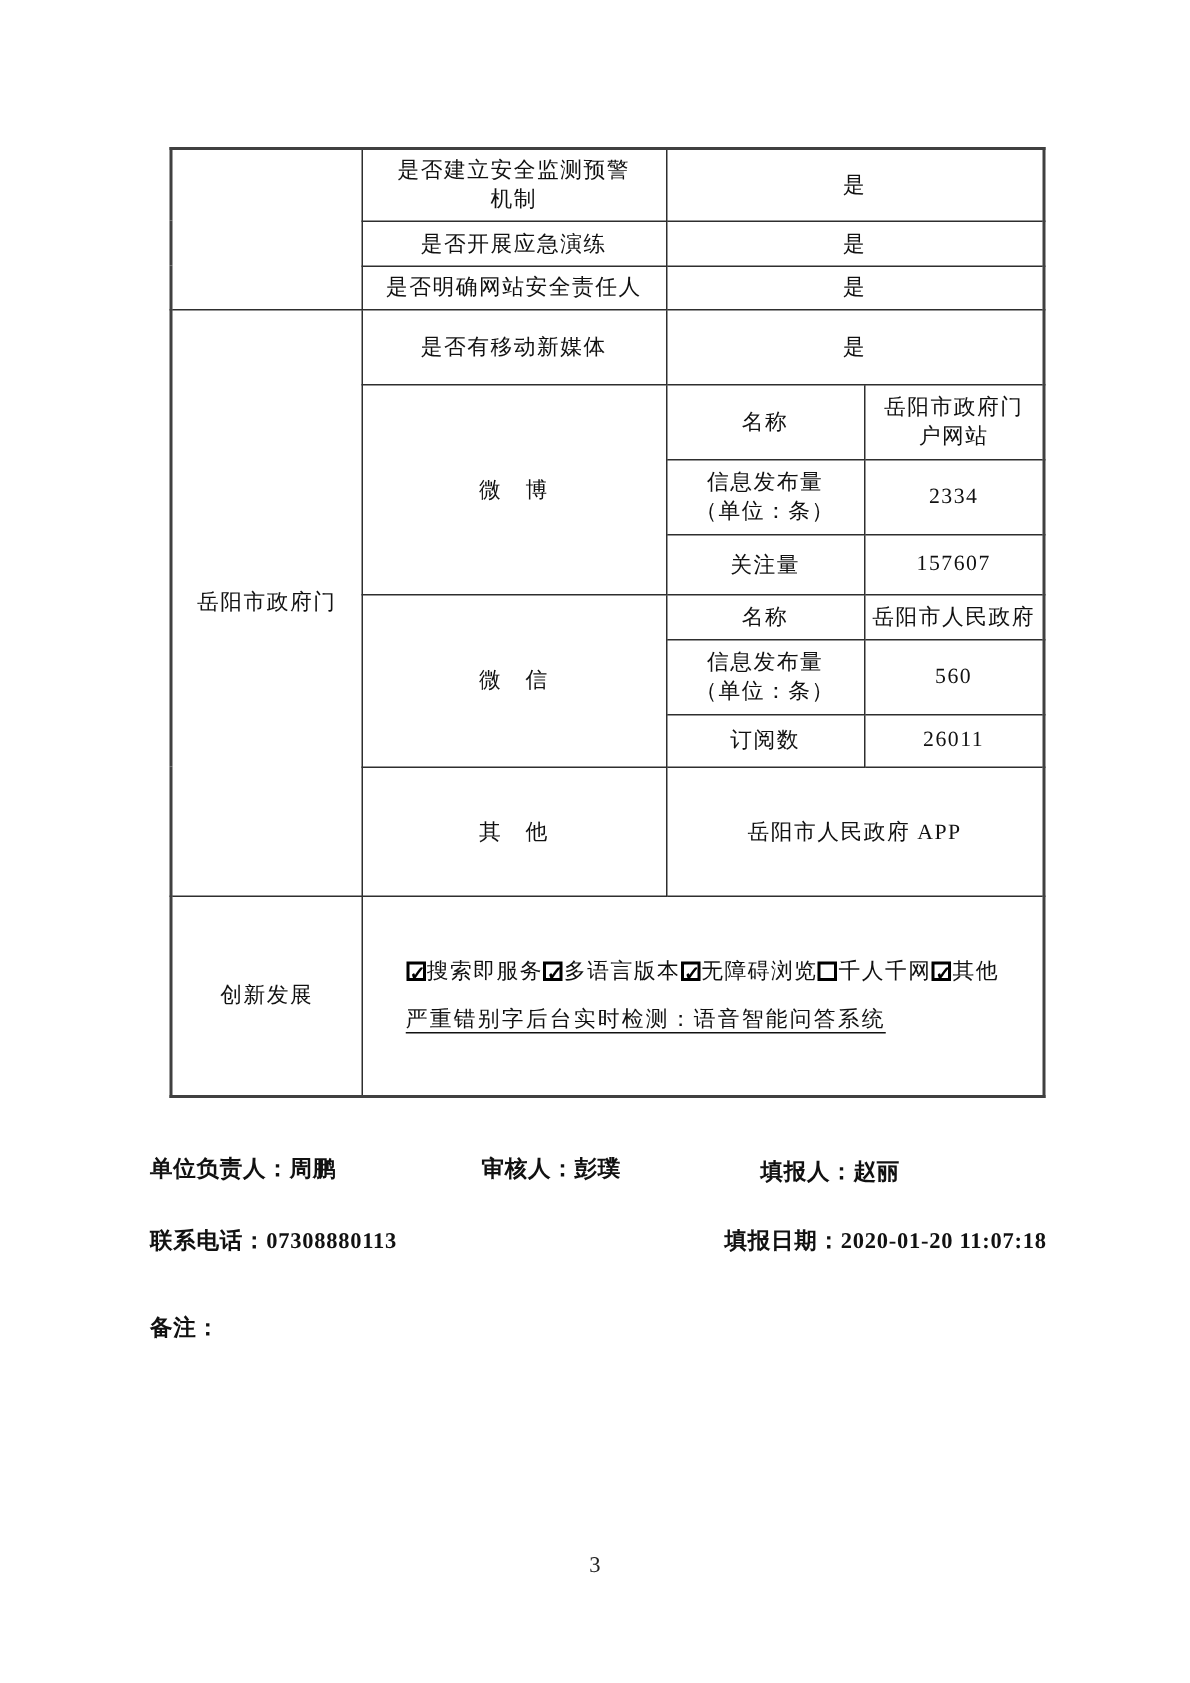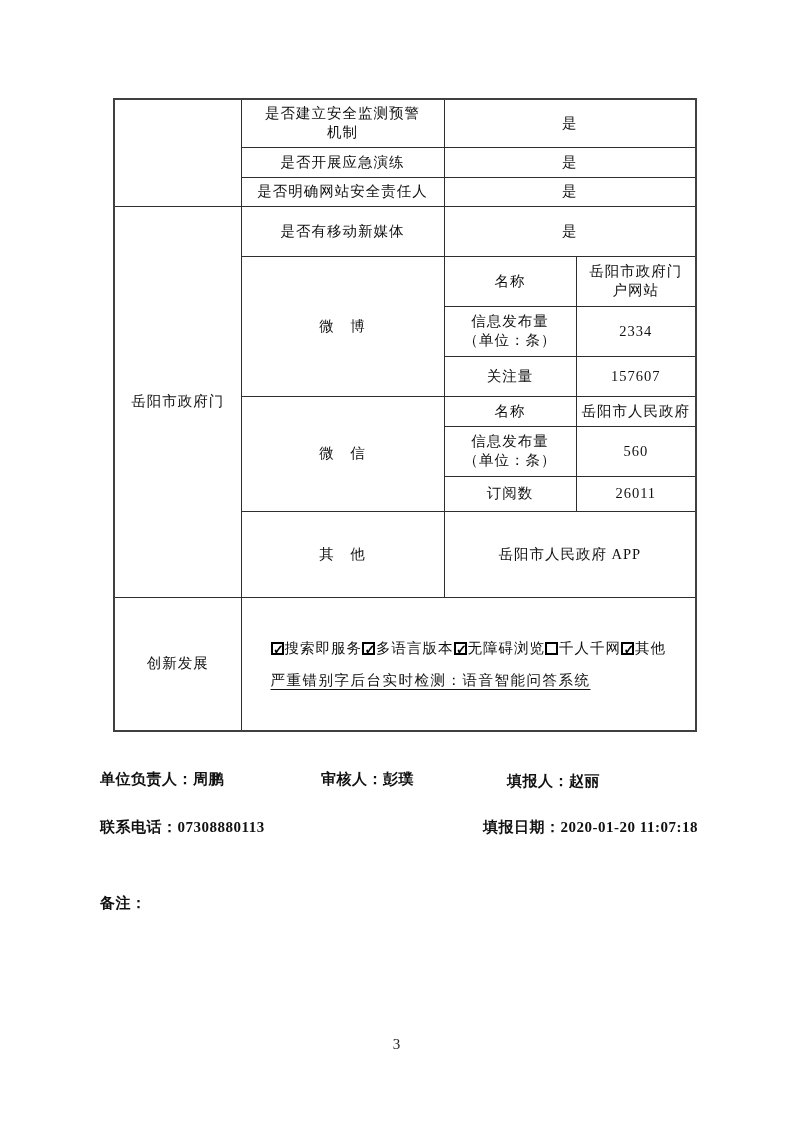--- a/index.html
+++ b/index.html
@@ -172,7 +172,7 @@
 <div class="abs footer-text" style="left:100px; top:818px;"><span>联系电话：</span><span>07308880113</span></div>
 <div class="abs footer-text" style="left:483px; top:818px;"><span>填报日期：</span><span>2020-01-20 11:07:18</span></div>
 
-<div class="abs footer-text" style="left:100px; top:876px;margin-top:18px;"><span>备注：</span></div>
+<div class="abs footer-text" style="left:100px; top:876px;"><span>备注：</span></div>
 
 <div class="page-number">3</div>
 

